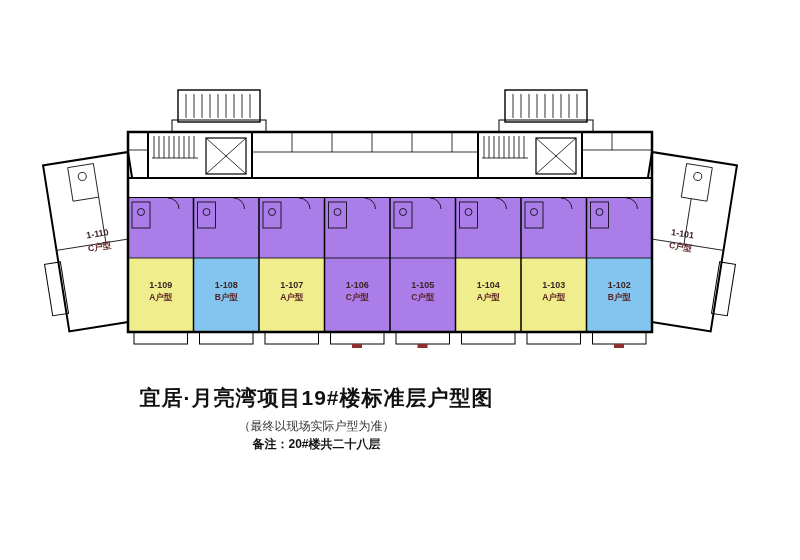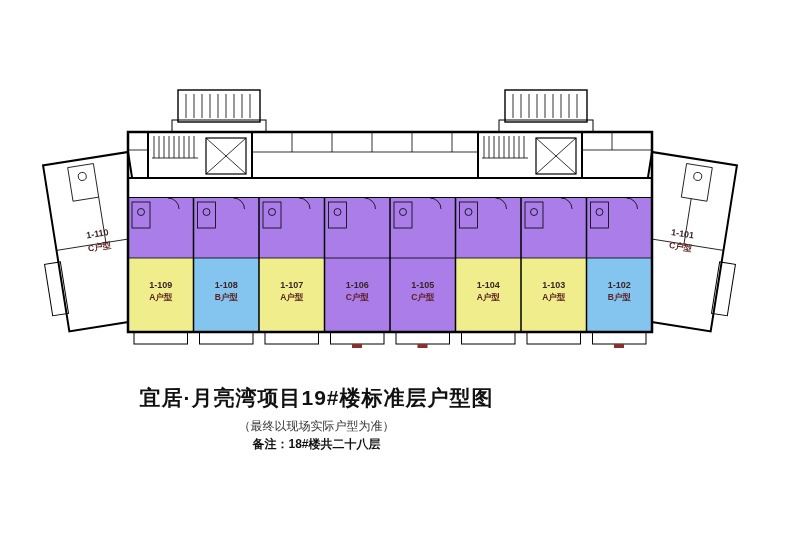--- a/index.html
+++ b/index.html
@@ -172,7 +172,7 @@
 
 <div id="title" class="caption">宜居·月亮湾项目19#楼标准层户型图</div>
 <div id="subtitle" class="caption">（最终以现场实际户型为准）</div>
-<div id="note" class="caption">备注：18#楼共二十八层</div>
+<div id="note" class="caption">备注：20#楼共二十八层</div>
 
 </div>
 

